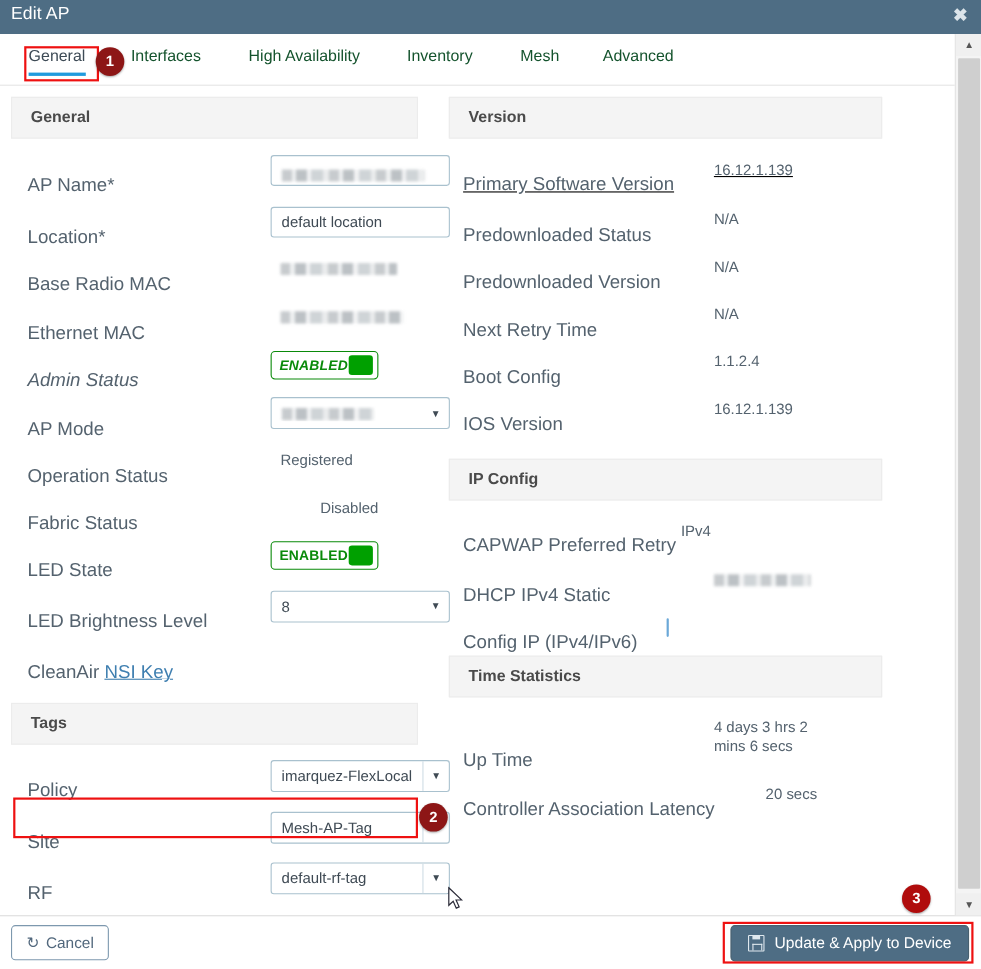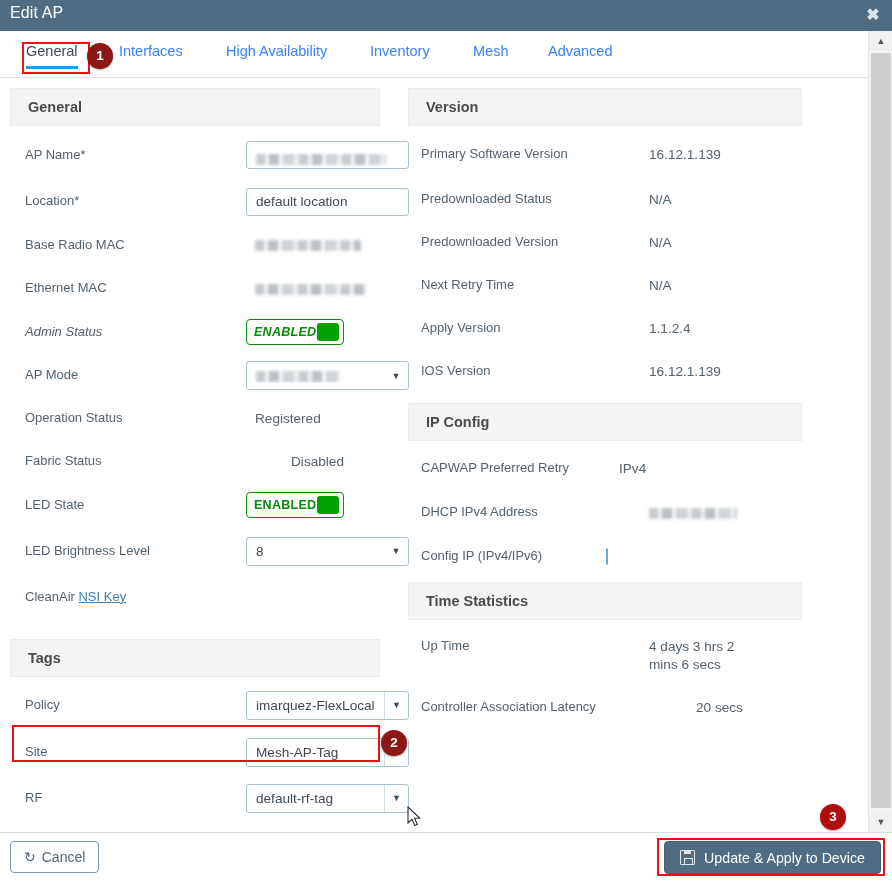--- a/index.html
+++ b/index.html
@@ -49,7 +49,7 @@
   .tab {
     position: absolute; top: 12px;
     font-size: 14.5px;
-    color: #3b82f6;
+    color: #14532d;
     white-space: nowrap;
     cursor: pointer;
   }

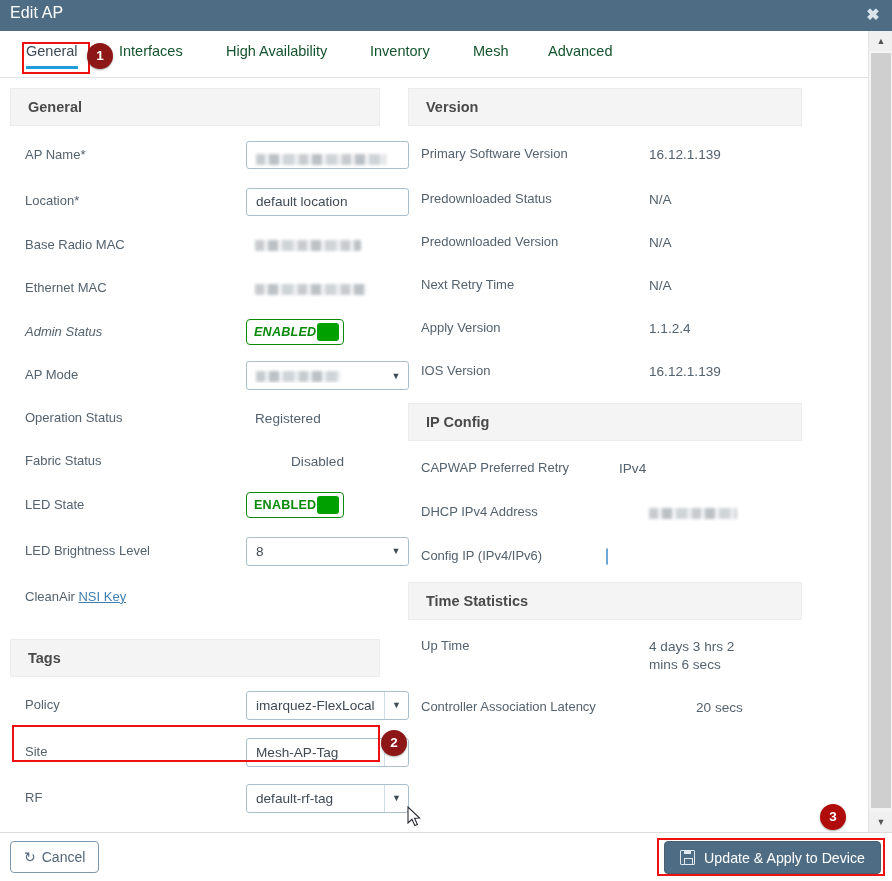--- a/index.html
+++ b/index.html
@@ -96,9 +96,10 @@
     padding-left: 15px;
   }
   .row .lbl {
-    font-size: 13px;
+    font-size: 17px;
     color: #54626e;
     line-height: 1.25;
+    margin-top: 28px;
   }
   .row .val {
     font-size: 13.6px;

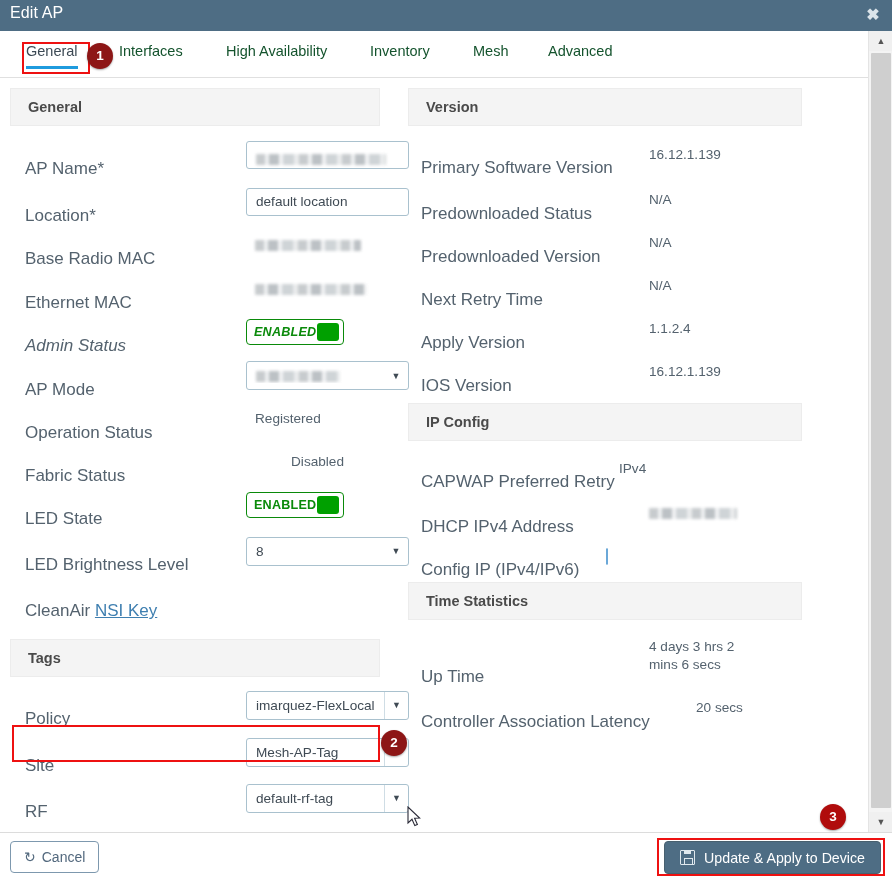--- a/index.html
+++ b/index.html
@@ -473,7 +473,7 @@
 
       <div class="section-head">Version</div>
       <div class="rows">
-        <div class="row" style="height:48px;">
+        <div class="row" style="height:48px;text-decoration:underline;">
           <div class="lbl">Primary Software Version</div>
           <div class="val">16.12.1.139</div>
         </div>

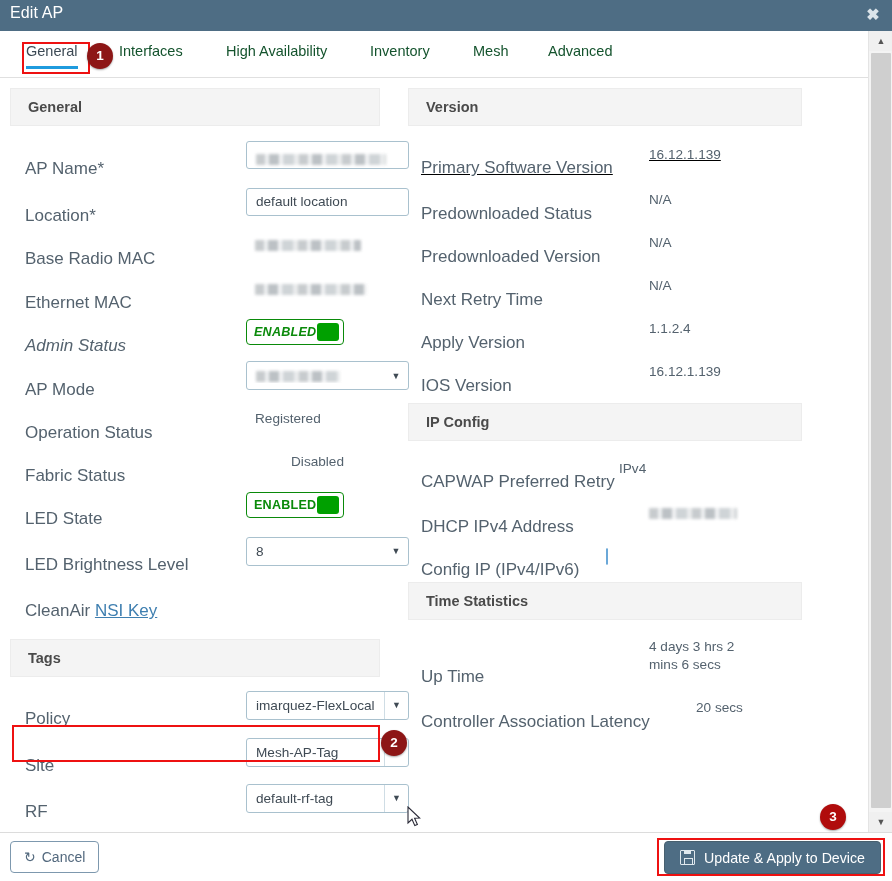--- a/index.html
+++ b/index.html
@@ -490,7 +490,7 @@
           <div class="val">N/A</div>
         </div>
         <div class="row" style="height:41px;">
-          <div class="lbl">Apply Version</div>
+          <div class="lbl">Boot Config</div>
           <div class="val">1.1.2.4</div>
         </div>
         <div class="row" style="height:41px;">

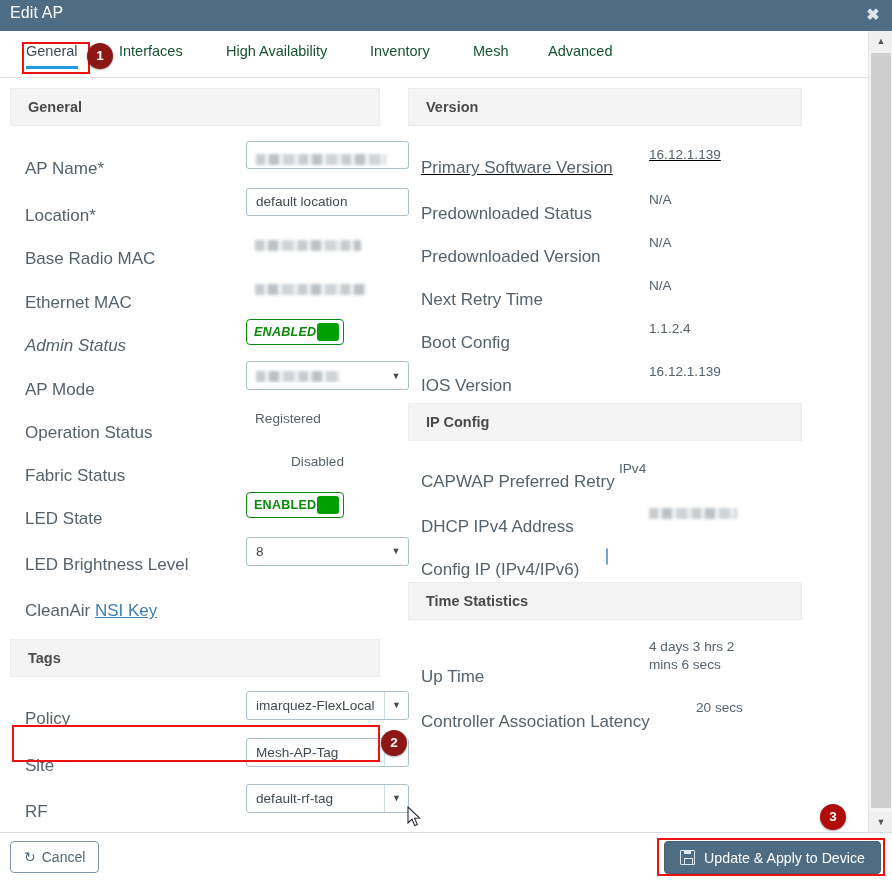--- a/index.html
+++ b/index.html
@@ -499,7 +499,7 @@
         </div>
       </div>
 
-      <div class="section-head" style="margin-top:10px;">IP Config</div>
+      <div class="section-head" style="margin-top:24px;">IP Config</div>
       <div class="rows">
         <div class="row" style="height:46px;">
           <div class="lbl" style="width:198px;flex:0 0 198px;">CAPWAP Preferred Retry</div>

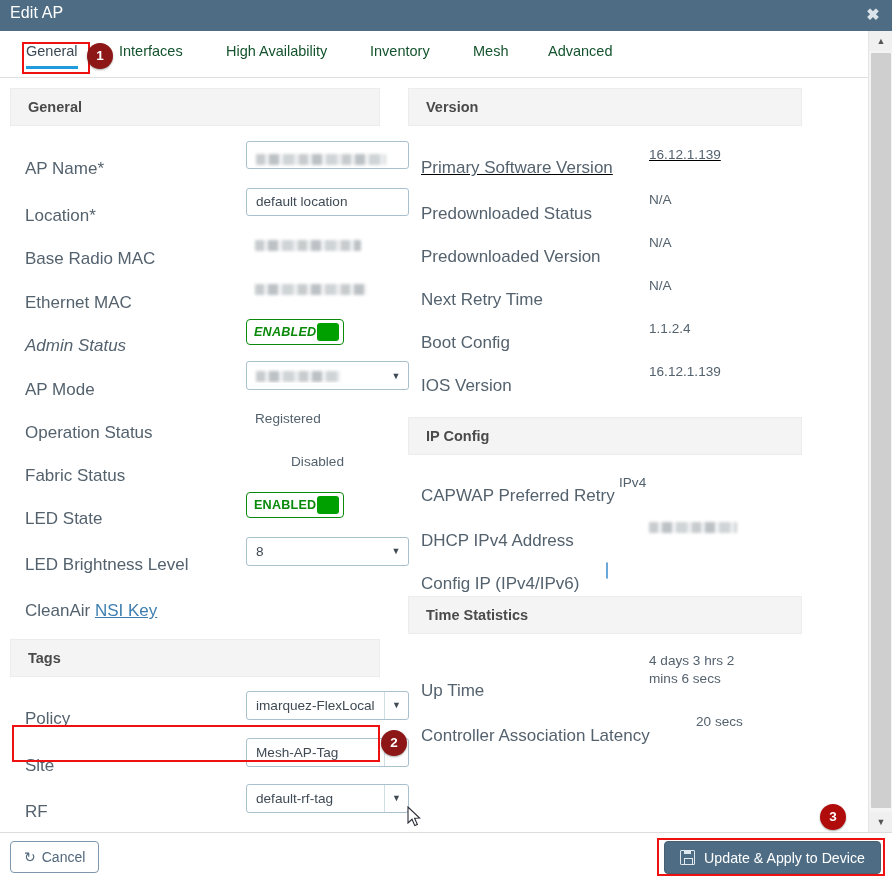--- a/index.html
+++ b/index.html
@@ -506,7 +506,7 @@
           <div class="val">IPv4</div>
         </div>
         <div class="row" style="height:41px;">
-          <div class="lbl">DHCP IPv4 Address</div>
+          <div class="lbl">DHCP IPv4 Static</div>
           <div class="val">
             <span class="redact" style="width:88px;"></span>
           </div>

